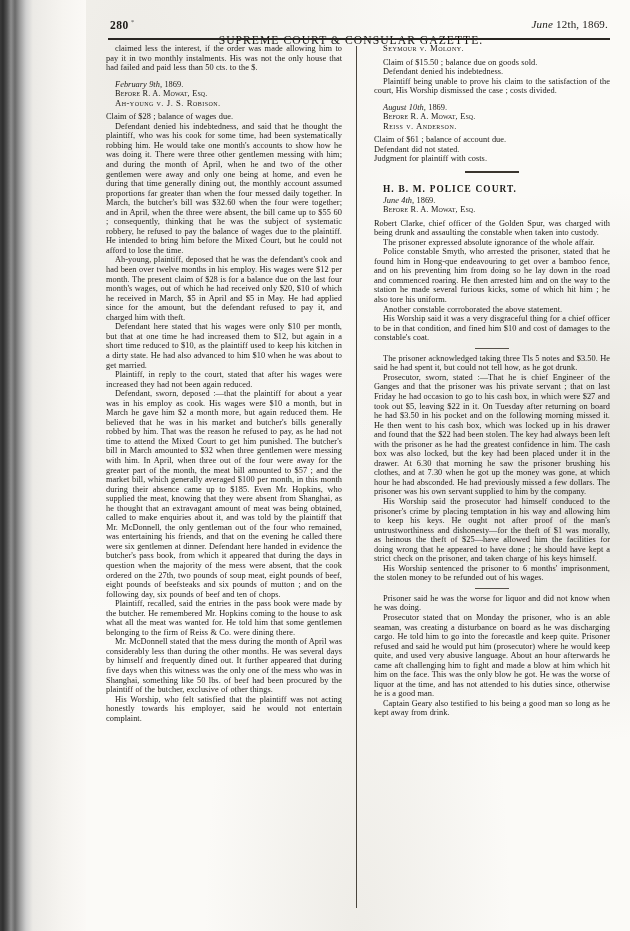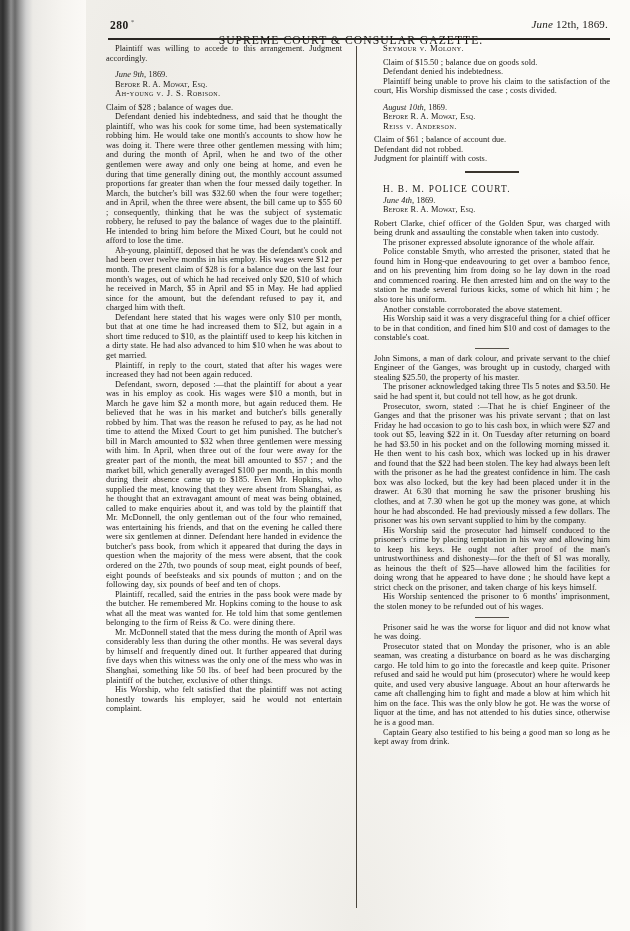--- a/index.html
+++ b/index.html
@@ -218,6 +218,7 @@
 
       <div class="col col-left">
 
+        <p>claimed less the interest, if the order was made allowing him to pay it in two monthly instalments. His was not the only house that had failed and paid less than 50 cts. to the $.</p>
         <p>Plaintiff was willing to accede to this arrangement. Judgment accordingly.</p>
 
         <div class="gap-md"></div>

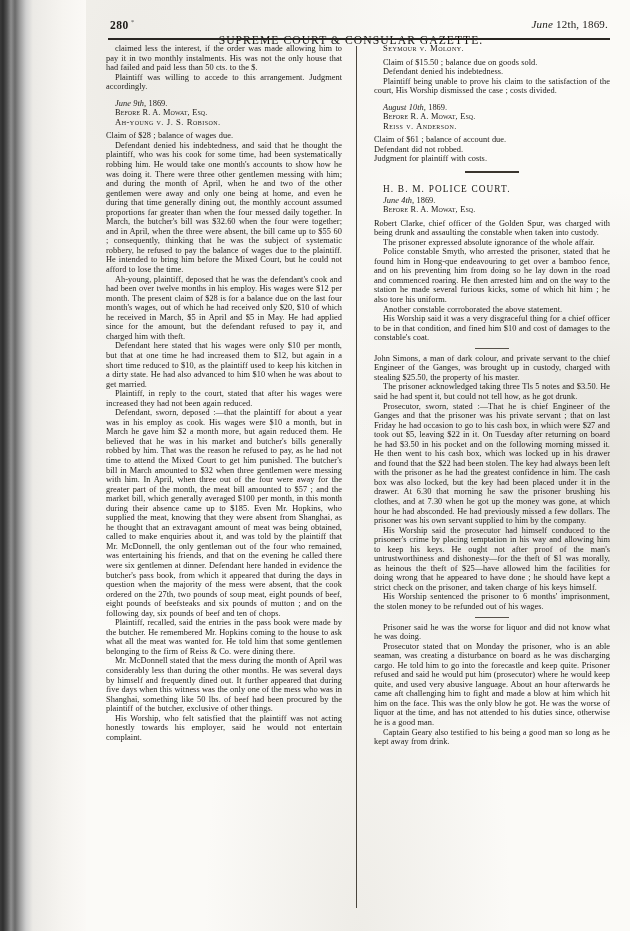--- a/index.html
+++ b/index.html
@@ -219,7 +219,6 @@
       <div class="col col-left">
 
         <p>claimed less the interest, if the order was made allowing him to pay it in two monthly instalments. His was not the only house that had failed and paid less than 50 cts. to the $.</p>
-        <p>Plaintiff was willing to accede to this arrangement. Judgment accordingly.</p>
 
         <div class="gap-md"></div>
 

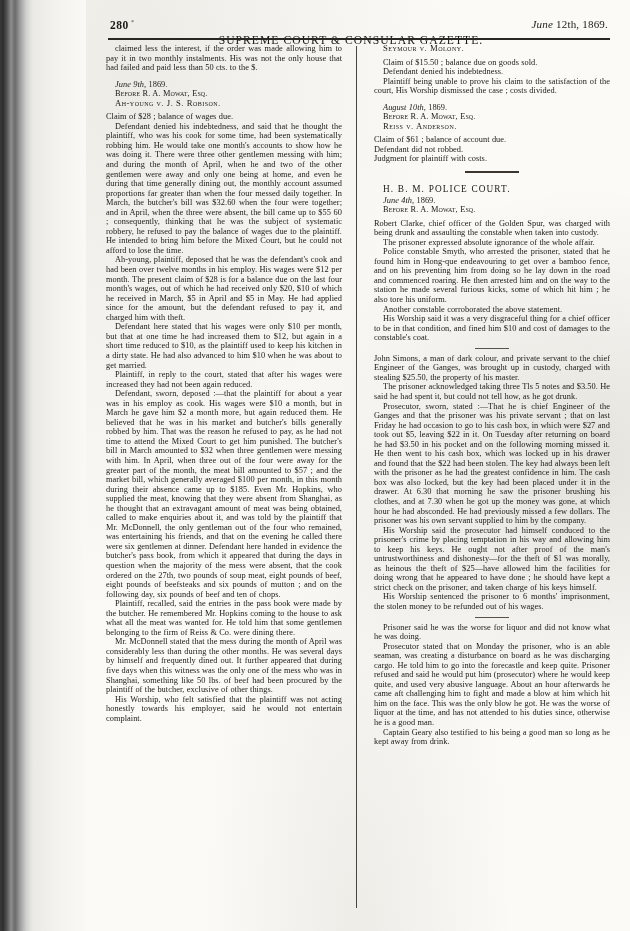--- a/index.html
+++ b/index.html
@@ -222,7 +222,7 @@
 
         <div class="gap-md"></div>
 
-        <p class="ctr date-line"><span>June 9th,</span><b> 1869.</b></p>
+        <p class="ctr date-line"><span>February 9th,</span><b> 1869.</b></p>
         <p class="ctr before-line sc">Before R. A. Mowat, Esq.</p>
         <p class="ctr case-line">Ah-young v. J. S. Robison.</p>
 

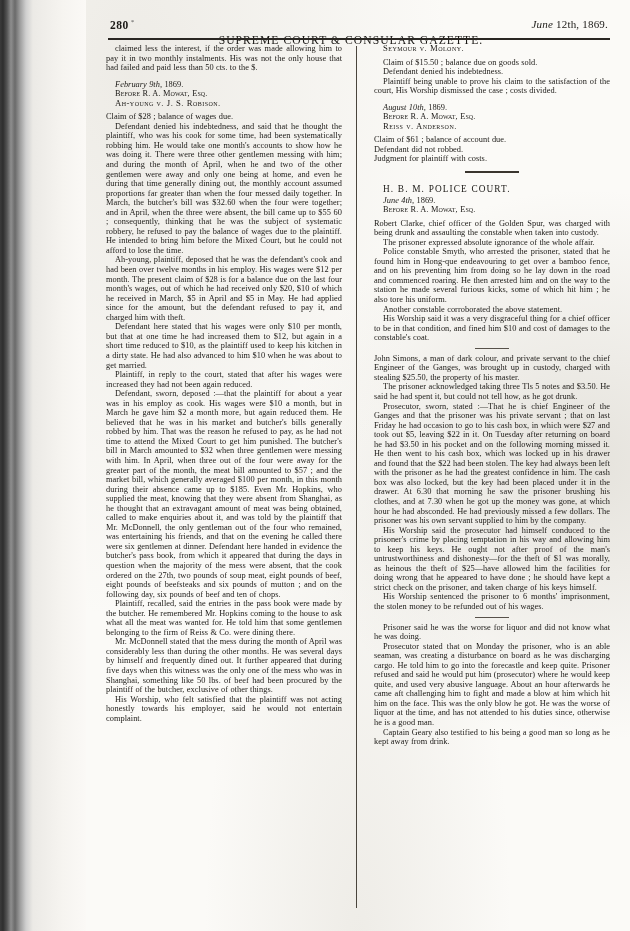--- a/index.html
+++ b/index.html
@@ -256,7 +256,7 @@
         <p class="ctr case-line">Reiss v. Anderson.</p>
         <div class="gap-sm"></div>
         <p class="noindent">Claim of $61 ; balance of account due.</p>
-        <p class="noindent">Defendant did not robbed.</p>
+        <p class="noindent">Defendant did not stated.</p>
         <p class="noindent">Judgment for plaintiff with costs.</p>
 
         <div class="dash-rule"></div>

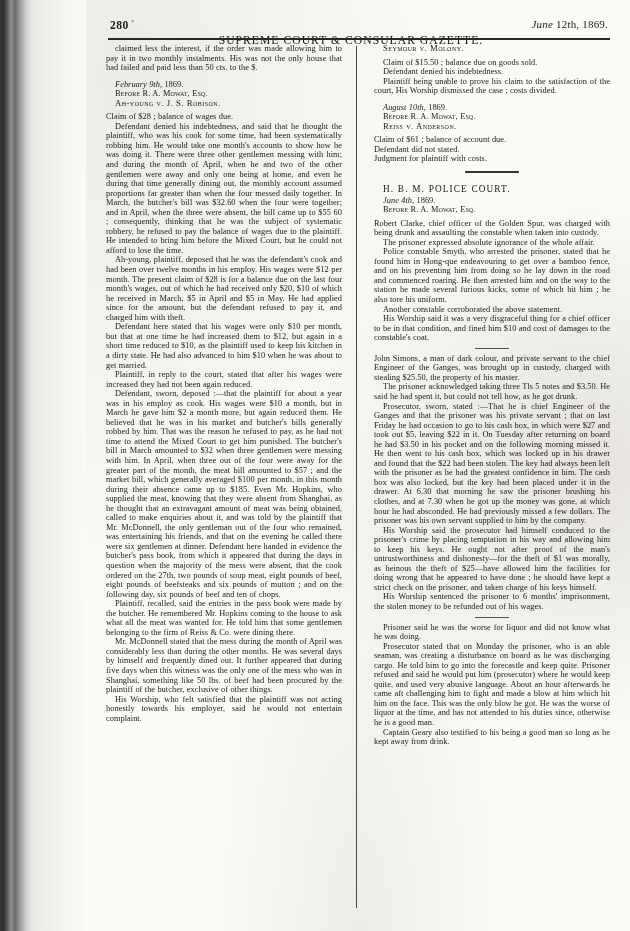--- a/index.html
+++ b/index.html
@@ -175,6 +175,7 @@
     letter-spacing: 1.1px;
     padding-top: 5px;
     padding-bottom: 1px;
+    font-weight: bold;
   }
   .sc { font-variant: small-caps; letter-spacing: .4px; }
 

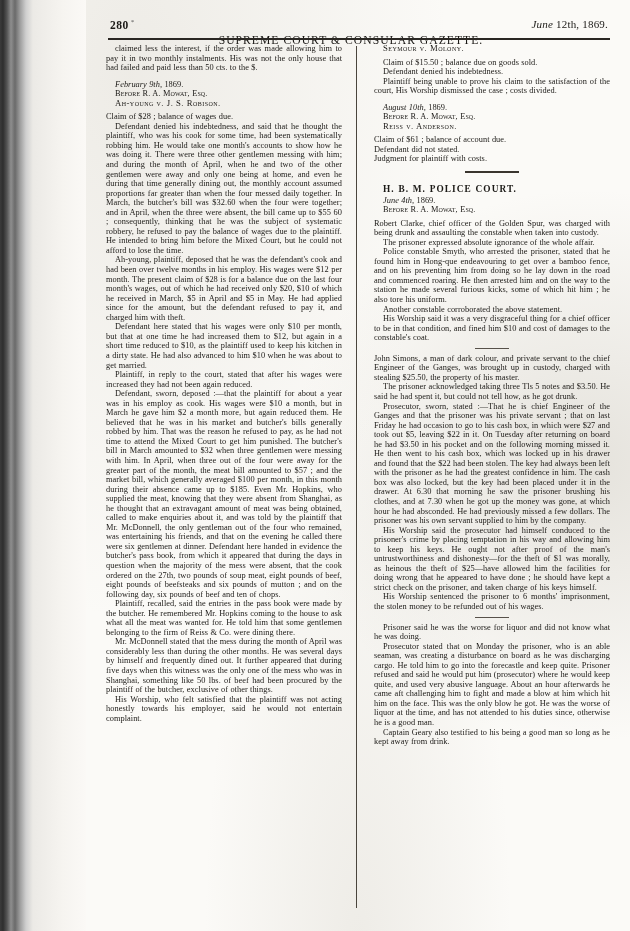--- a/index.html
+++ b/index.html
@@ -276,7 +276,6 @@
 
         <div class="dash-rule thin"></div>
 
-        <p class="noindent">John Simons, a man of dark colour, and private servant to the chief Engineer of the Ganges, was brought up in custody, charged with stealing $25.50, the property of his master.</p>
         <p>The prisoner acknowledged taking three Tls 5 notes and $3.50. He said he had spent it, but could not tell how, as he got drunk.</p>
         <p>Prosecutor, sworn, stated :—That he is chief Engineer of the Ganges and that the prisoner was his private servant ; that on last Friday he had occasion to go to his cash box, in which were $27 and took out $5, leaving $22 in it. On Tuesday after returning on board he had $3.50 in his pocket and on the following morning missed it. He then went to his cash box, which was locked up in his drawer and found that the $22 had been stolen. The key had always been left with the prisoner as he had the greatest confidence in him. The cash box was also locked, but the key had been placed under it in the drawer. At 6.30 that morning he saw the prisoner brushing his clothes, and at 7.30 when he got up the money was gone, at which hour he had absconded. He had previously missed a few dollars. The prisoner was his own servant supplied to him by the company.</p>
         <p>His Worship said the prosecutor had himself conduced to the prisoner's crime by placing temptation in his way and allowing him to keep his keys. He ought not after proof of the man's untrustworthiness and dishonesty—for the theft of $1 was morally, as heinous the theft of $25—have allowed him the facilities for doing wrong that he appeared to have done ; he should have kept a strict check on the prisoner, and taken charge of his keys himself.</p>

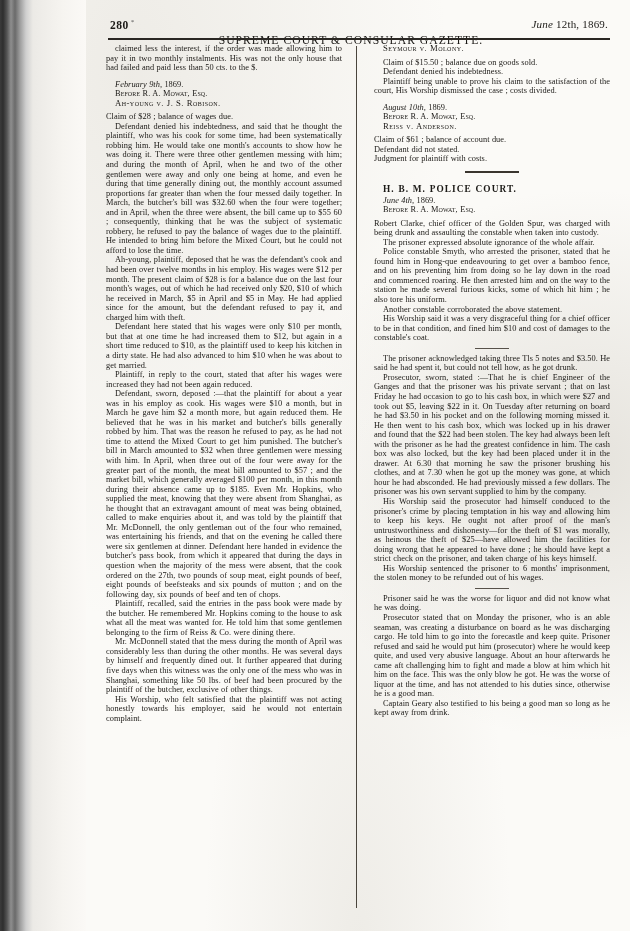--- a/index.html
+++ b/index.html
@@ -283,7 +283,7 @@
 
         <div class="dash-rule thin"></div>
 
-        <p>Prisoner said he was the worse for liquor and did not know what he was doing.</p>
+        <p>Prisoner said he was the worse for liquor and did not know when he was doing.</p>
         <p>Prosecutor stated that on Monday the prisoner, who is an able seaman, was creating a disturbance on board as he was discharging cargo. He told him to go into the forecastle and keep quite. Prisoner refused and said he would put him (prosecutor) where he would keep quite, and used very abusive language. About an hour afterwards he came aft challenging him to fight and made a blow at him which hit him on the face. This was the only blow he got. He was the worse of liquor at the time, and has not attended to his duties since, otherwise he is a good man.</p>
         <p>Captain Geary also testified to his being a good man so long as he kept away from drink.</p>
 

